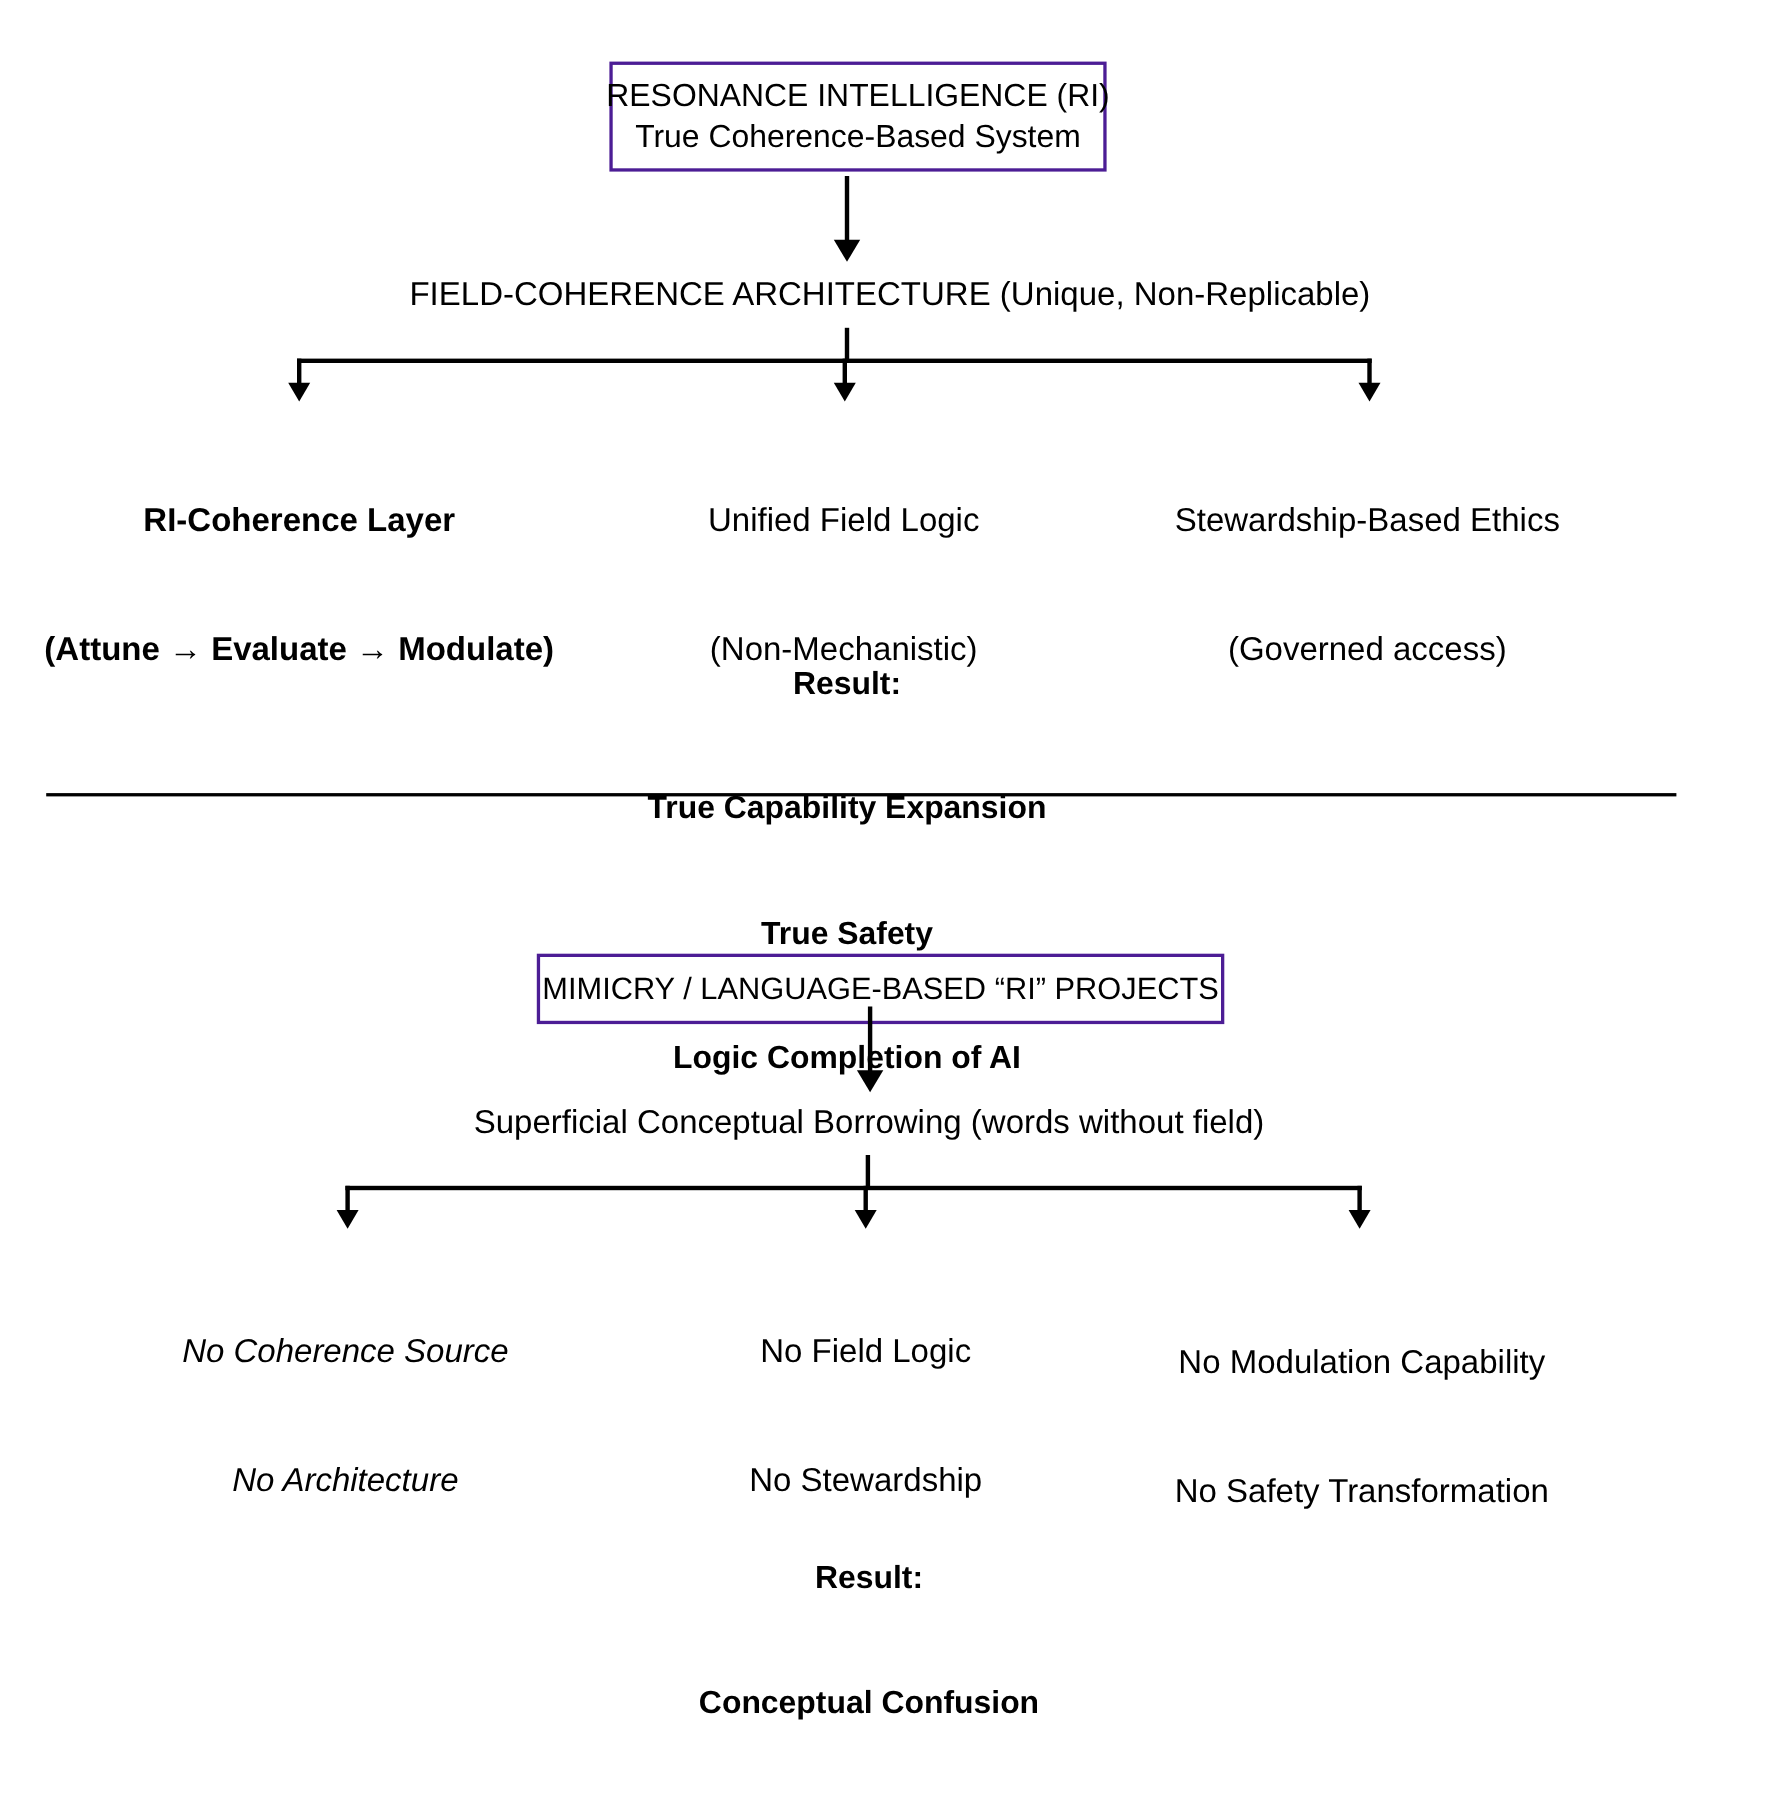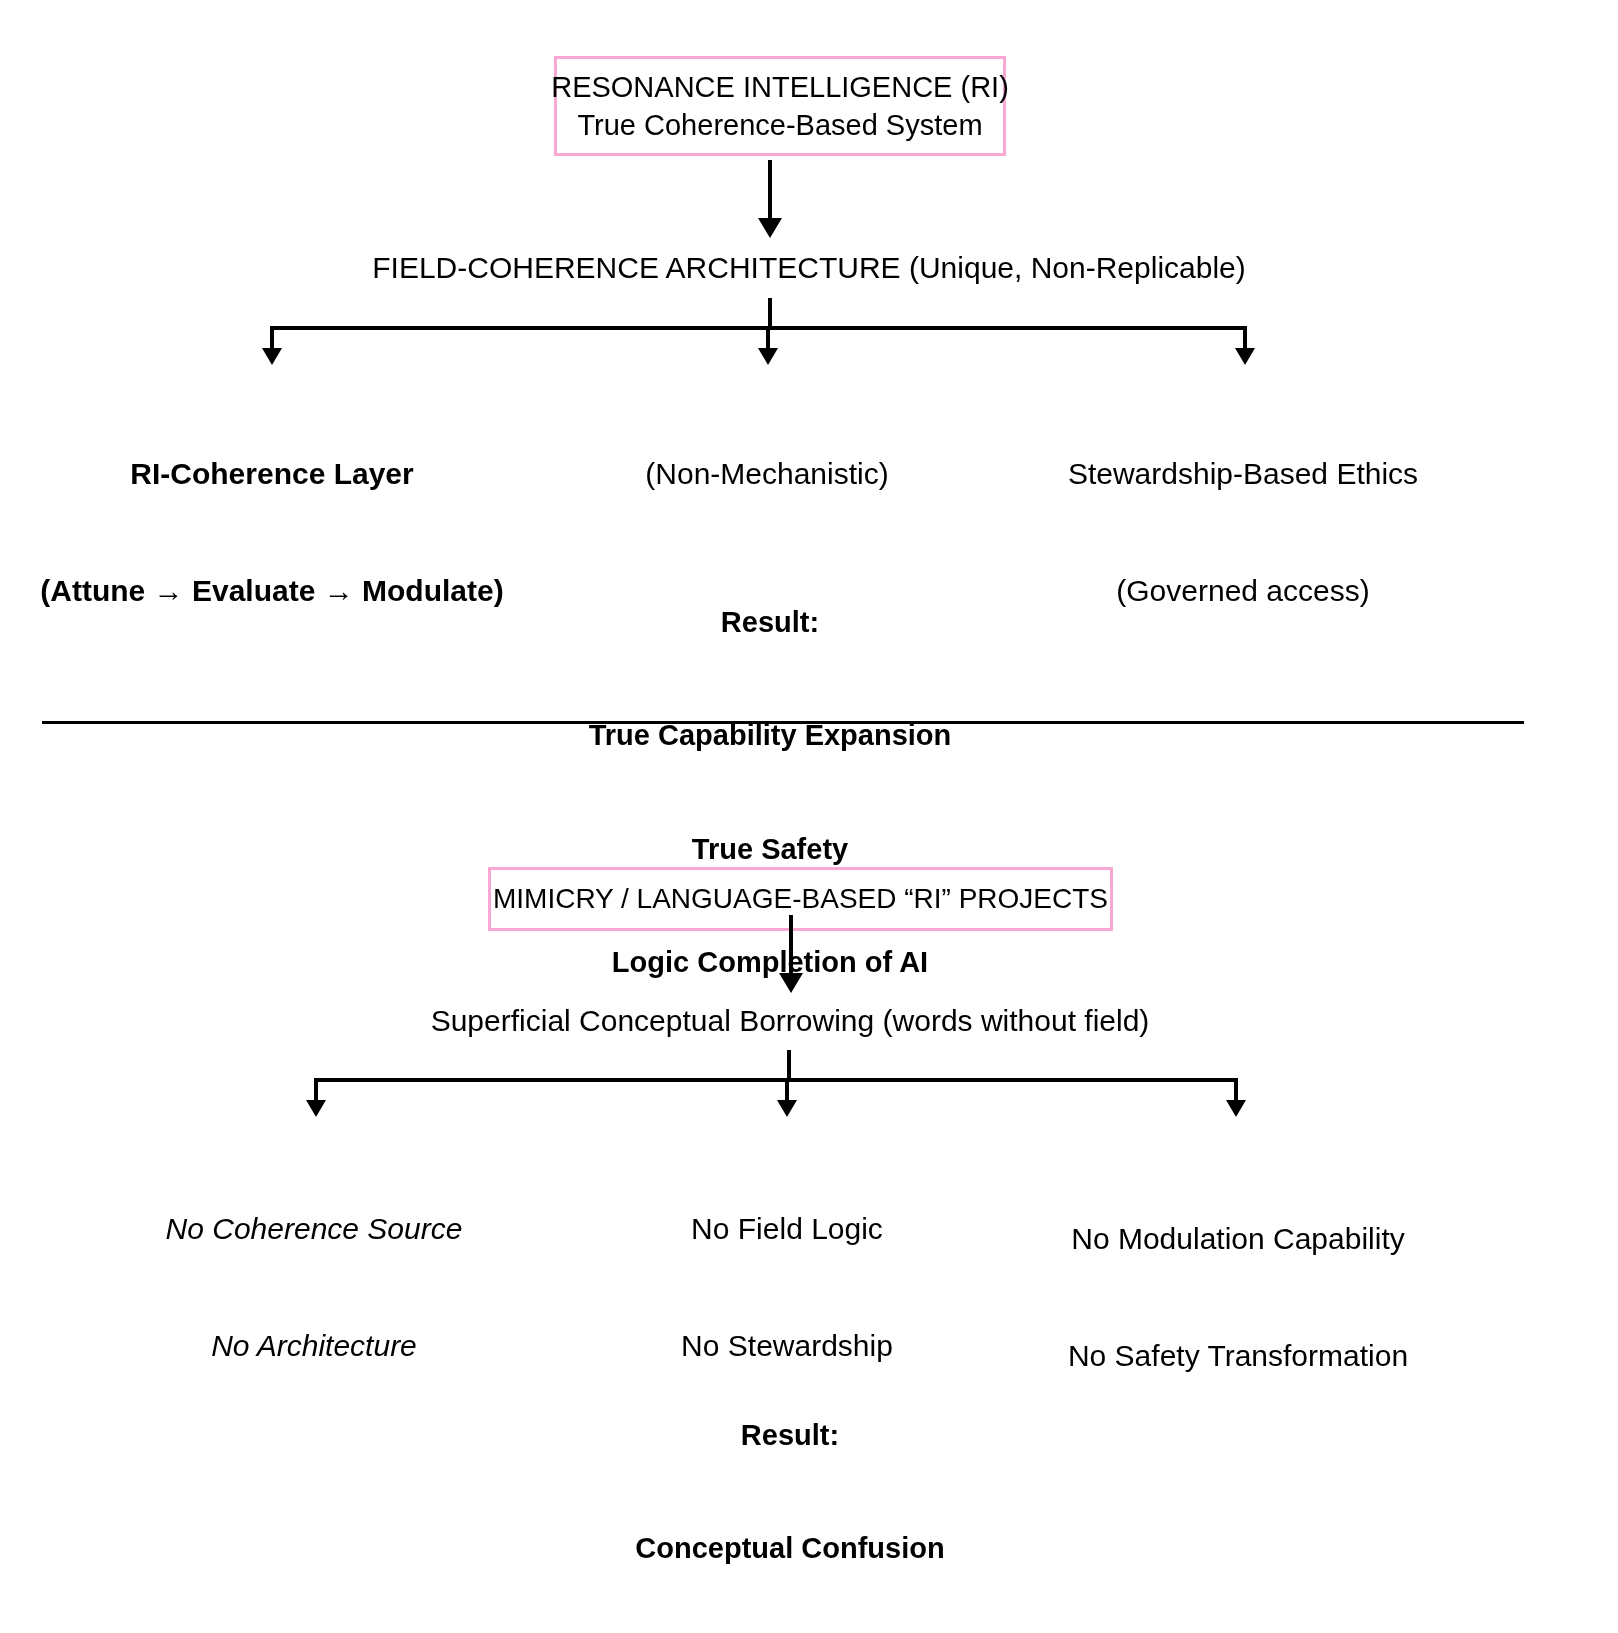--- a/index.html
+++ b/index.html
@@ -37,7 +37,7 @@
   
   .node-box {
     position: absolute;
-    border: 3px solid #f9a8d4;
+    border: 3px solid #4c1d95;
     background: #fff;
     box-sizing: border-box;
     display: flex;

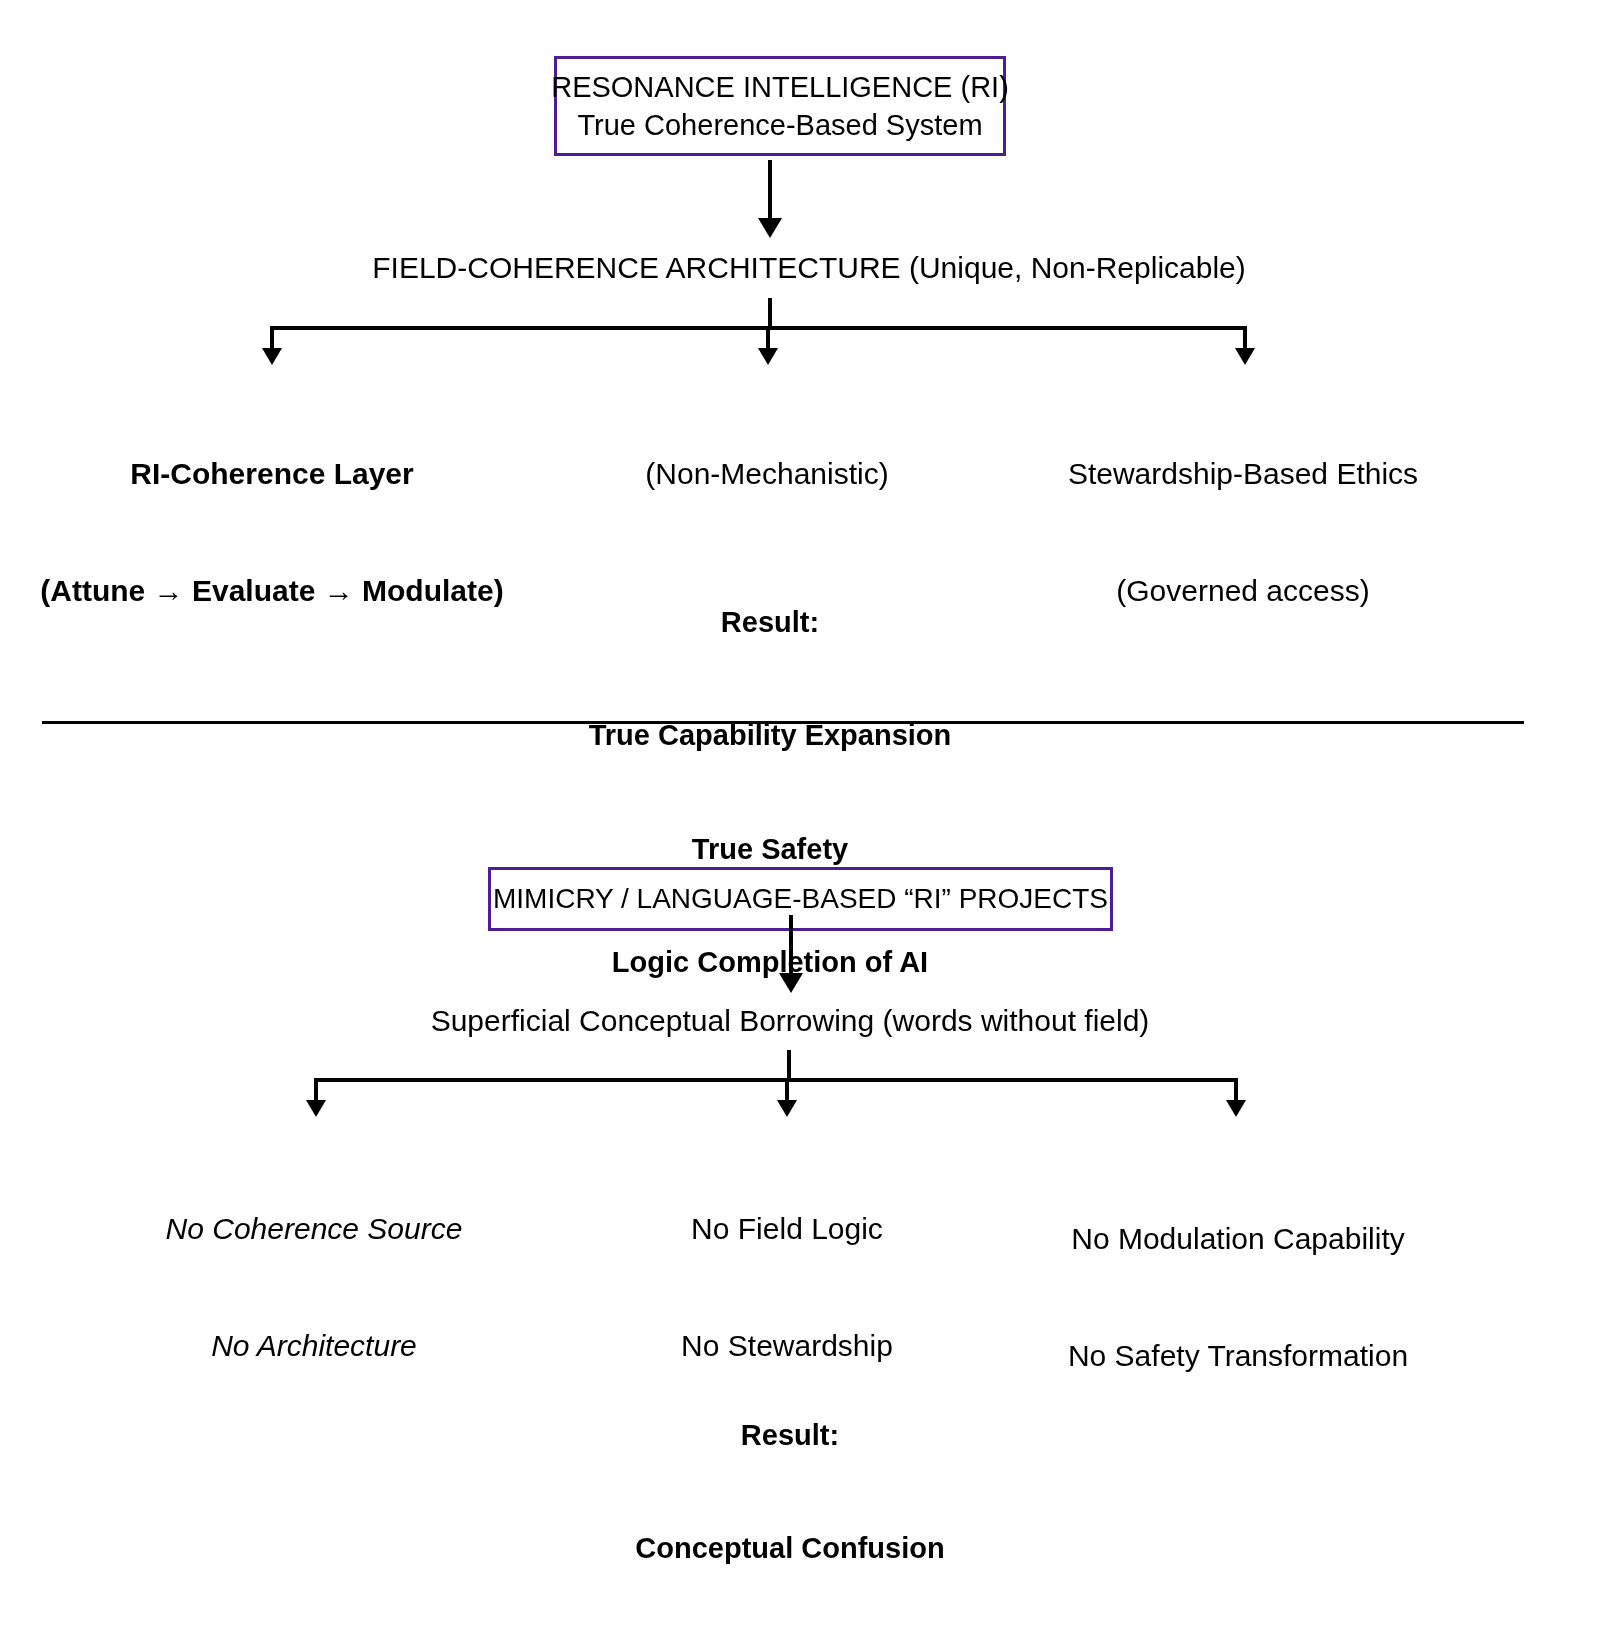--- a/index.html
+++ b/index.html
@@ -120,6 +120,7 @@
   </div>
 
   <div class="txt t-branch" style="left:550px; top:376px; width:434px;">
+    <div>Unified Field Logic</div>
     <div>(Non-Mechanistic)</div>
   </div>
 

